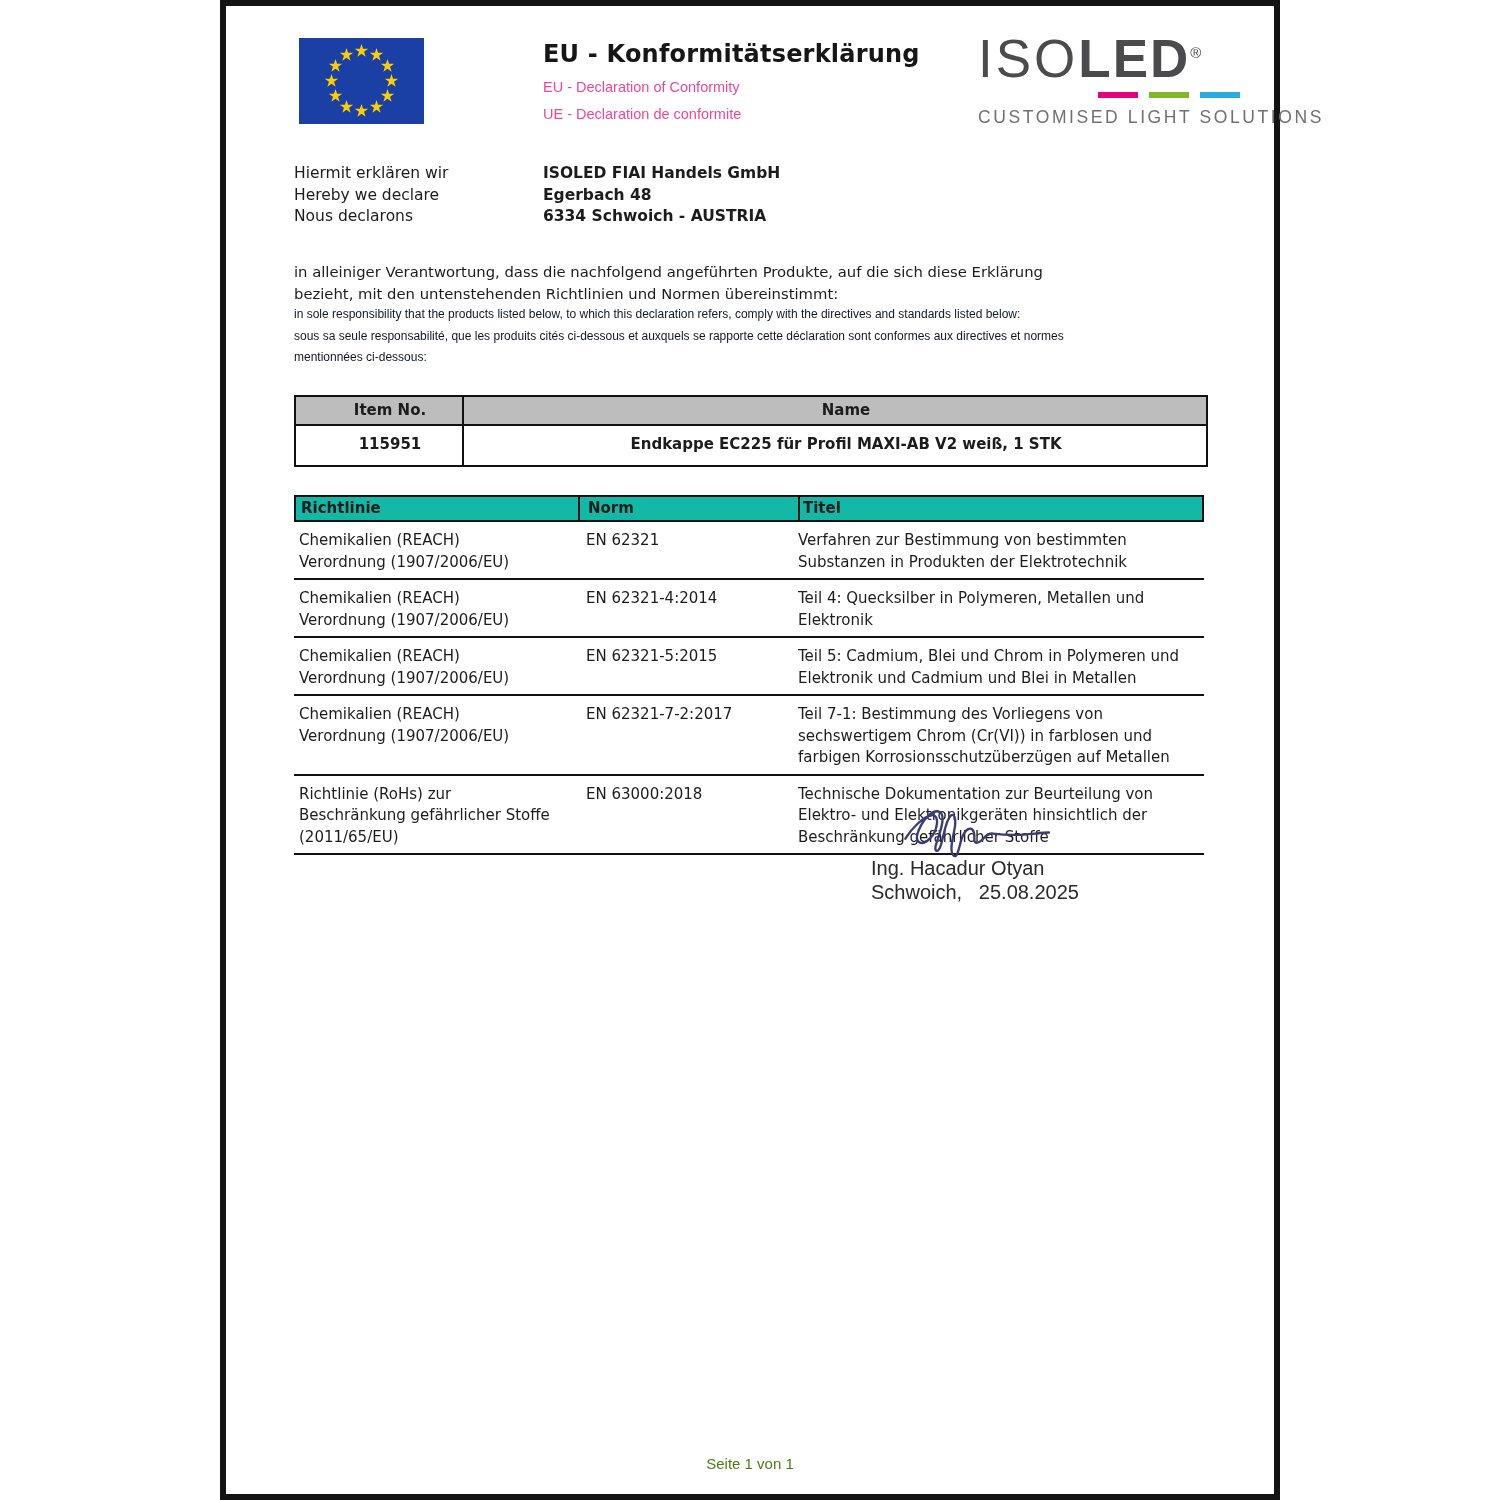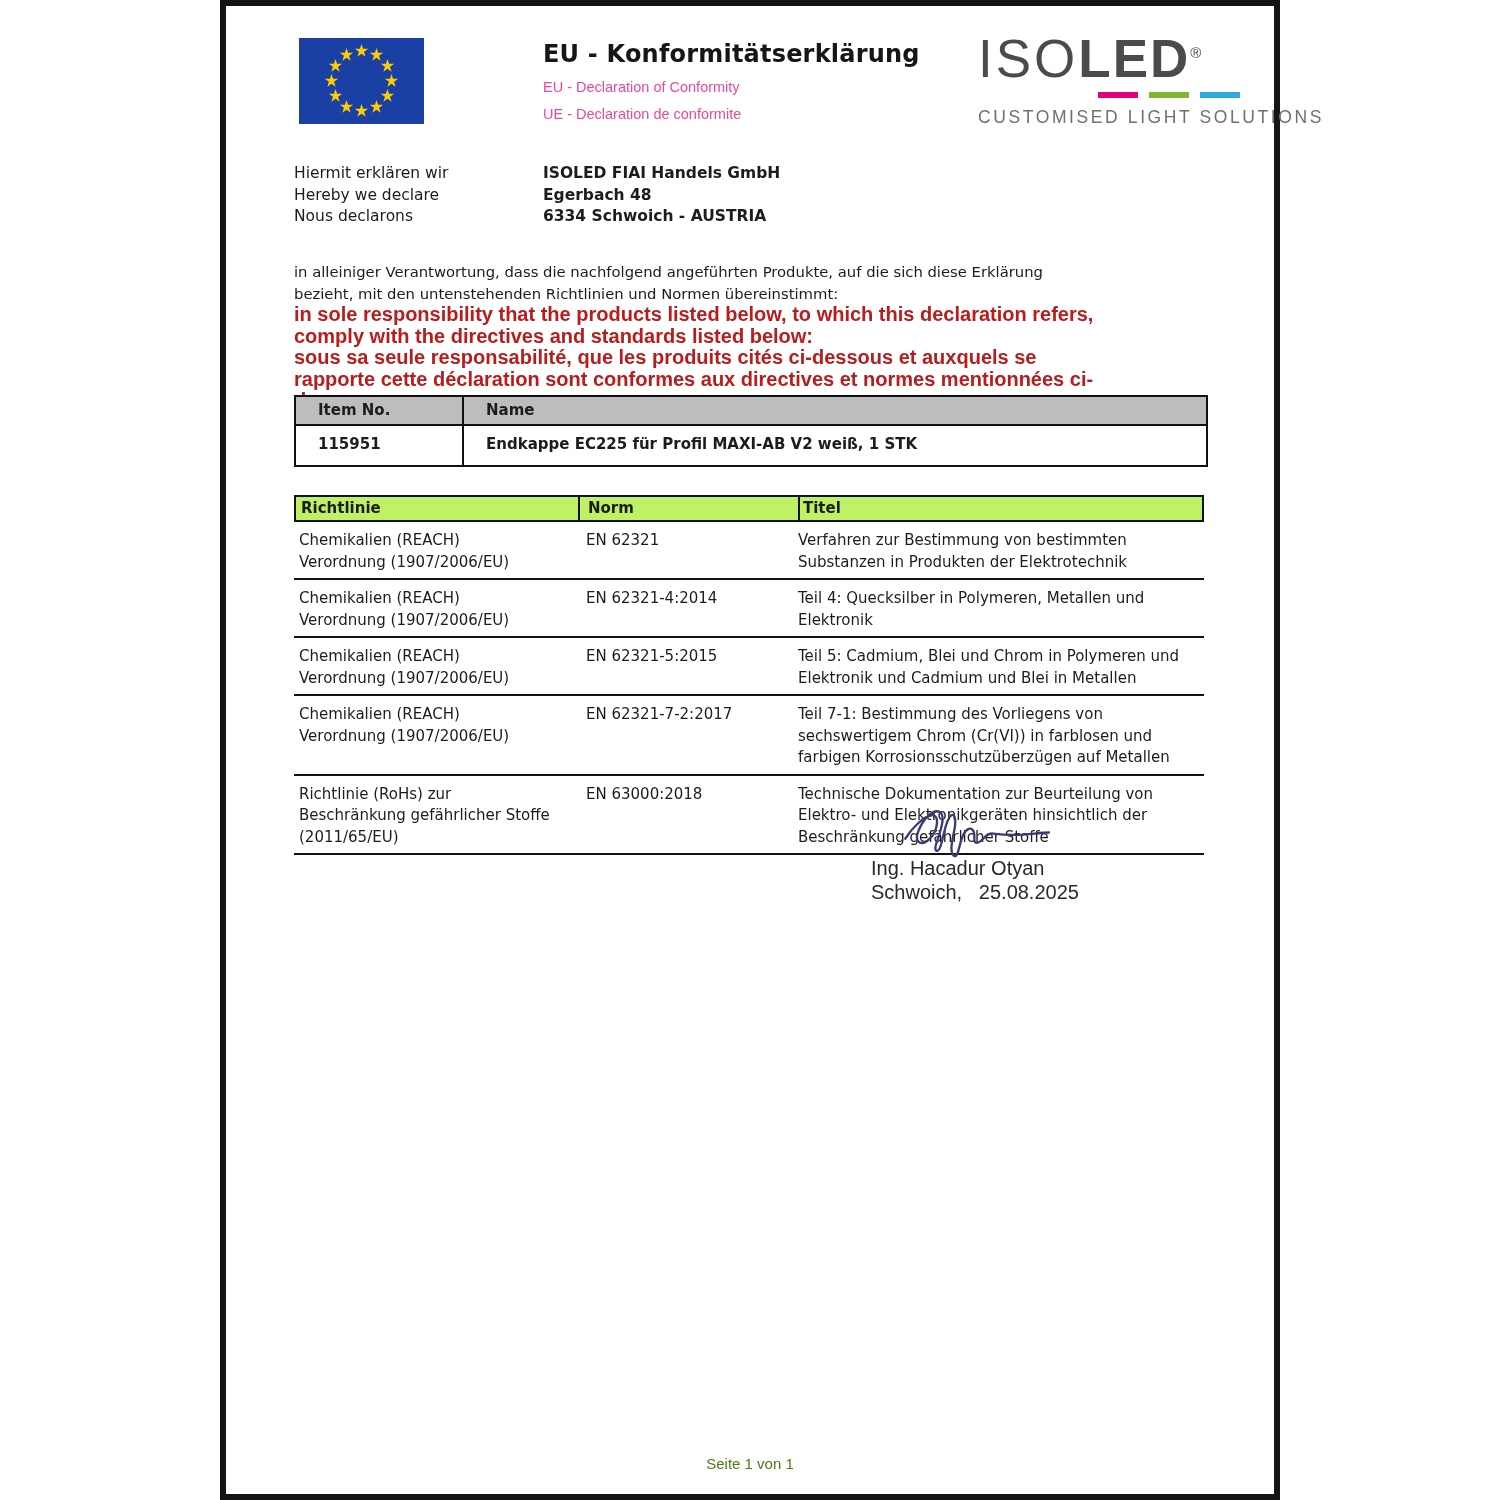--- a/index.html
+++ b/index.html
@@ -32,7 +32,7 @@
   
   .statement{position:absolute;left:68px;top:255px;width:800px;}
   .statement p{margin:0;font-size:14.8px;line-height:21.5px;}
-  .statement .gray{font-family:"Liberation Sans",sans-serif;color:#b91c1c;font-size:20px;font-weight:bold;}
+  .statement .gray{font-family:"Liberation Sans",sans-serif;color:#0f172a;font-size:12px;}
 
   
   .item-table{position:absolute;left:68px;top:389px;width:914px;box-sizing:border-box;

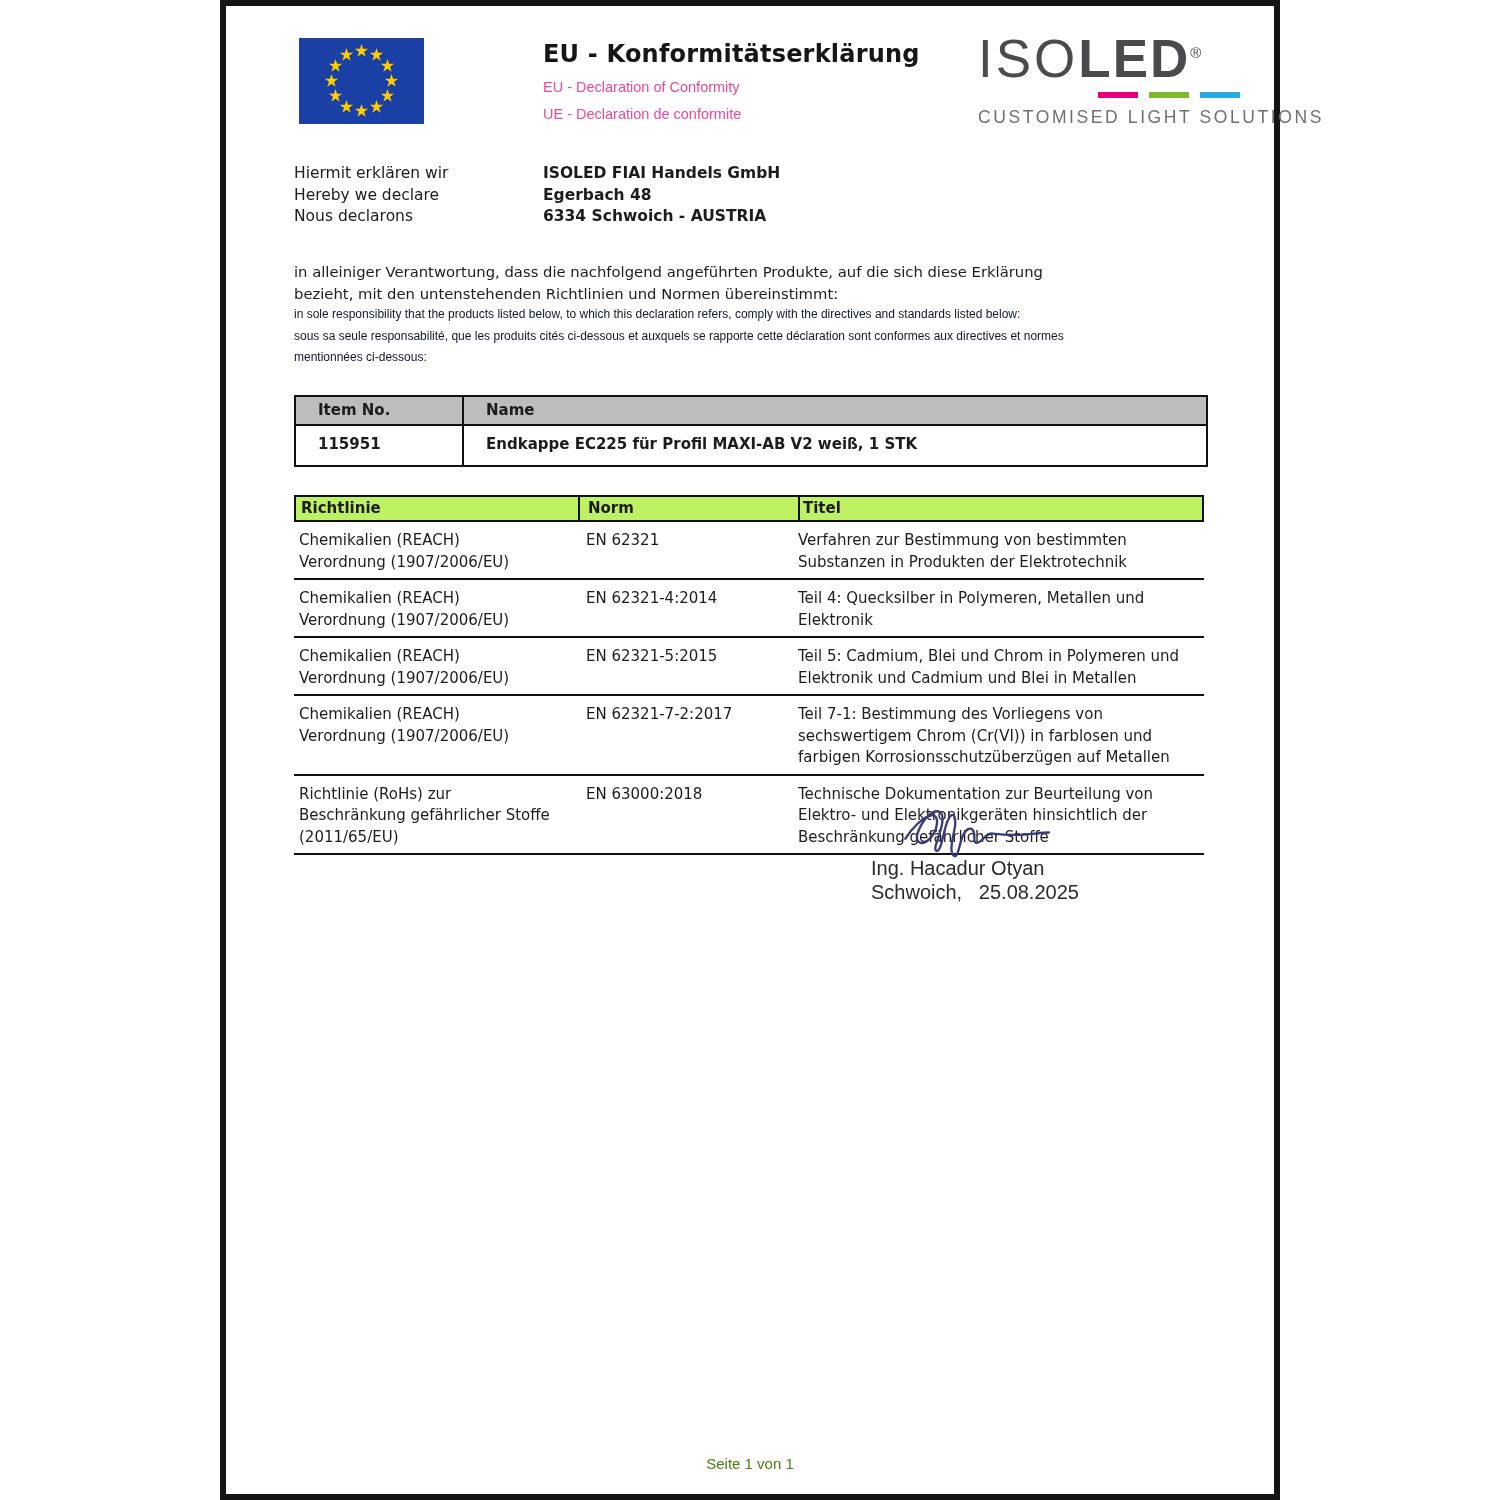--- a/index.html
+++ b/index.html
@@ -41,7 +41,7 @@
   .it-head{background:#bdbdbd;border-bottom:2px solid #111;}
   .it-head .it-cell{font-weight:bold;height:27px;line-height:27px;}
   .it-data .it-cell{font-weight:bold;height:39px;line-height:37px;}
-  .it-cell{padding-left:22px;font-size:15px;box-sizing:border-box;}
+  .it-cell{padding-left:22px;font-size:15px;box-sizing:border-box;text-align:center;}
   .it-cell:first-child{border-right:2px solid #111;}
 
   

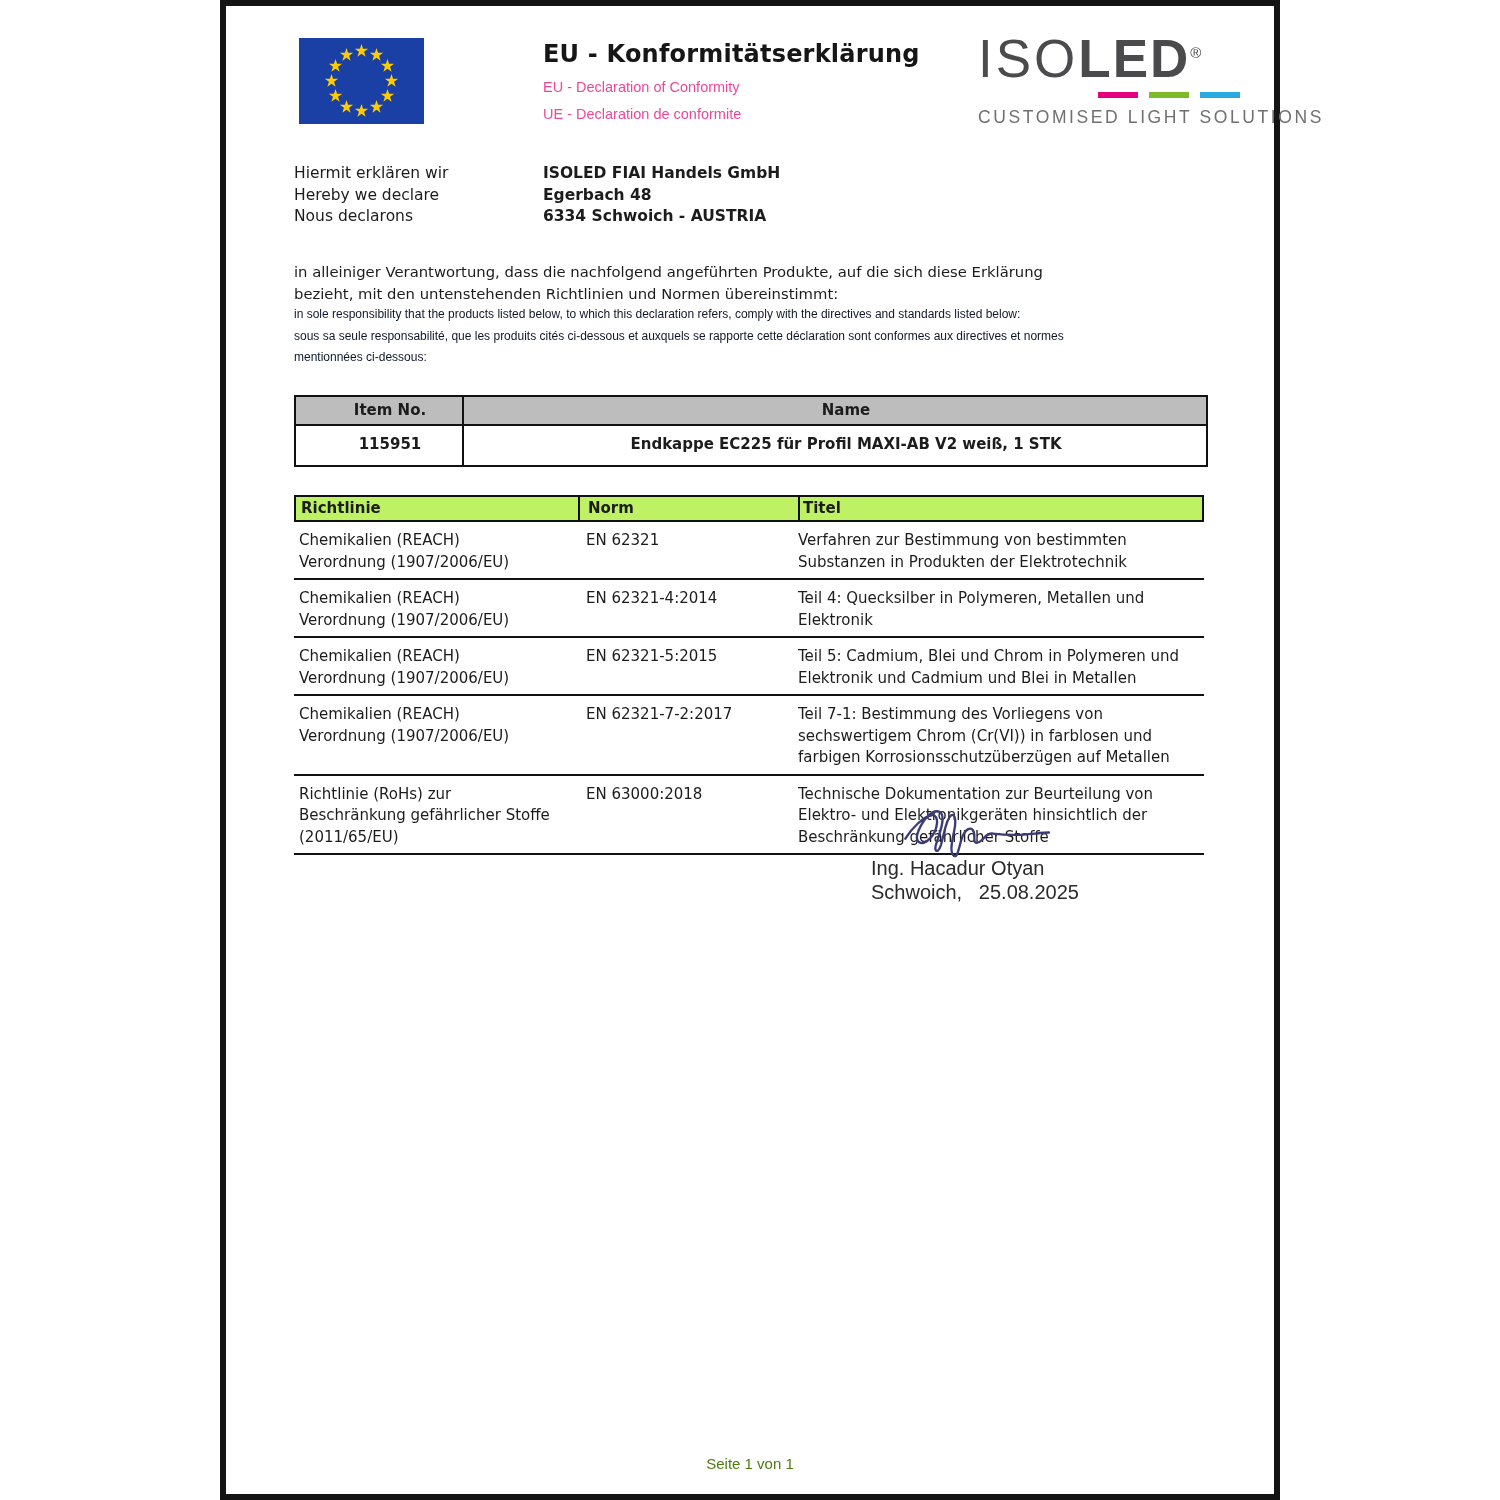--- a/index.html
+++ b/index.html
@@ -46,7 +46,7 @@
 
   
   .dir-table{position:absolute;left:68px;top:489px;width:910px;}
-  .dir-head{display:grid;grid-template-columns:282px 220px 1fr;background:#bef264;
+  .dir-head{display:grid;grid-template-columns:282px 220px 1fr;background:#14b8a6;
             border:2px solid #111;box-sizing:border-box;}
   .dir-head .dir-cell{font-weight:bold;font-size:15px;height:23px;line-height:23px;}
   .dir-row{display:grid;grid-template-columns:282px 220px 1fr;border-bottom:2.5px solid #111;

